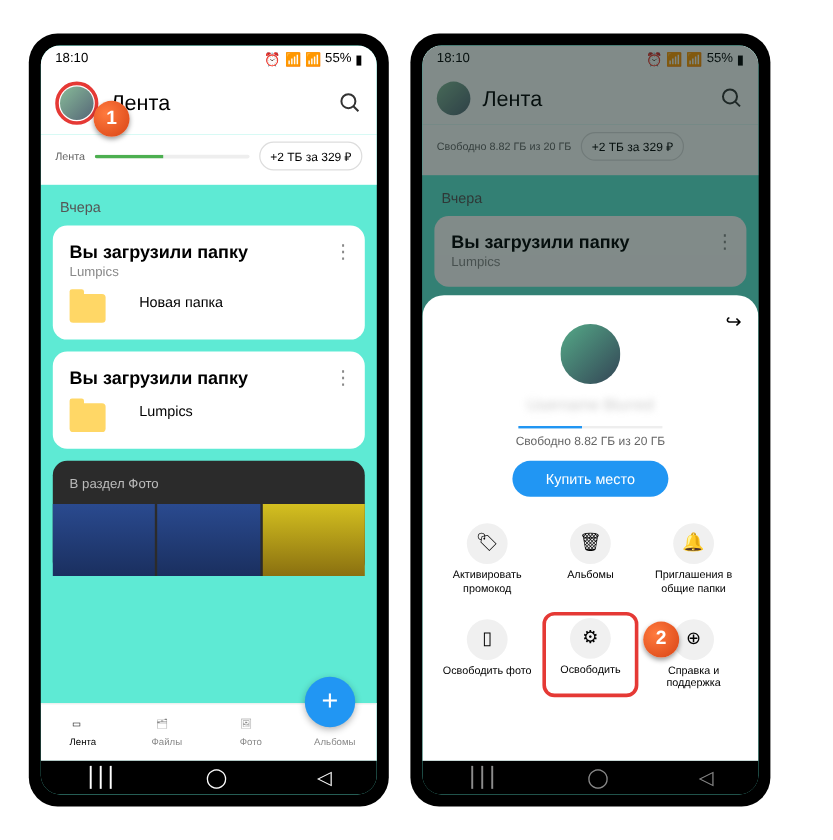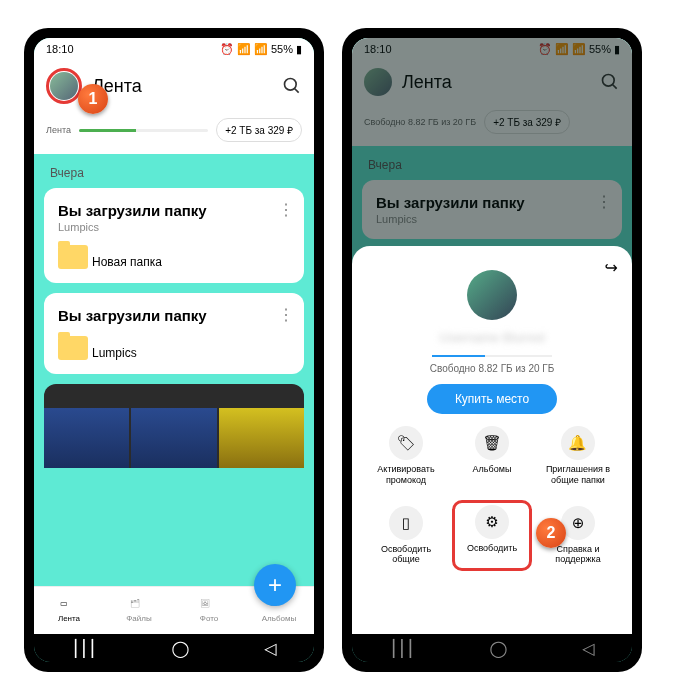--- a/index.html
+++ b/index.html
@@ -22,7 +22,7 @@
 .card-title{font-size:15px;font-weight:600;margin-bottom:2px}
 .card-sub{font-size:11px;color:#888}
 .more{position:absolute;top:12px;right:10px;font-size:16px;color:#888}
-.folder-row{display:flex;align-items:flex-end;gap:4px;margin-top:12px}
+.folder-row{display:flex;align-items:flex-start;gap:28px;margin-top:12px}
 .folder-icon{width:30px;height:24px;background:#ffd766;border-radius:3px;position:relative}
 .folder-icon::before{content:"";position:absolute;top:-4px;left:0;width:12px;height:6px;background:#ffd766;border-radius:2px 2px 0 0}
 .folder-name{font-size:12px}

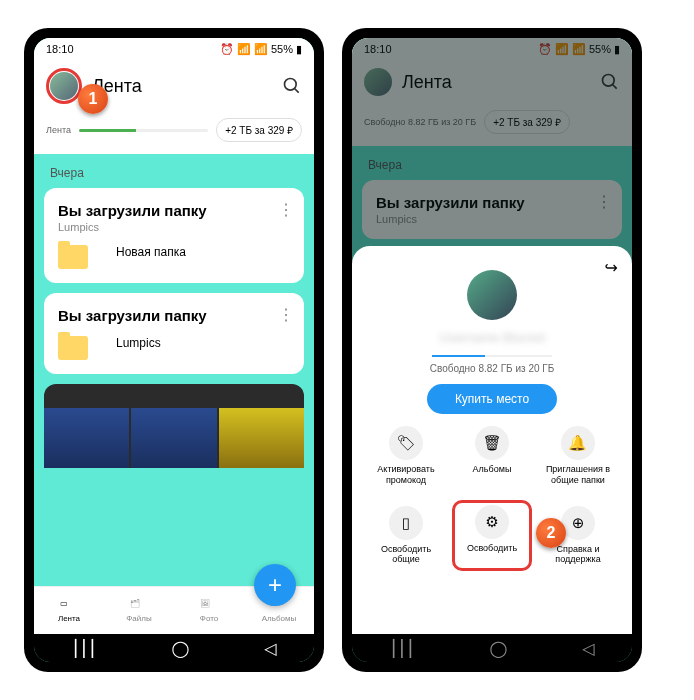--- a/index.html
+++ b/index.html
@@ -104,6 +104,7 @@
     </div>
    </div>
    <div class="dark-card">
+    <div class="card-sub">В раздел Фото</div>
     <div class="photos">
      <div class="photo bluef"></div>
      <div class="photo bluef"></div>

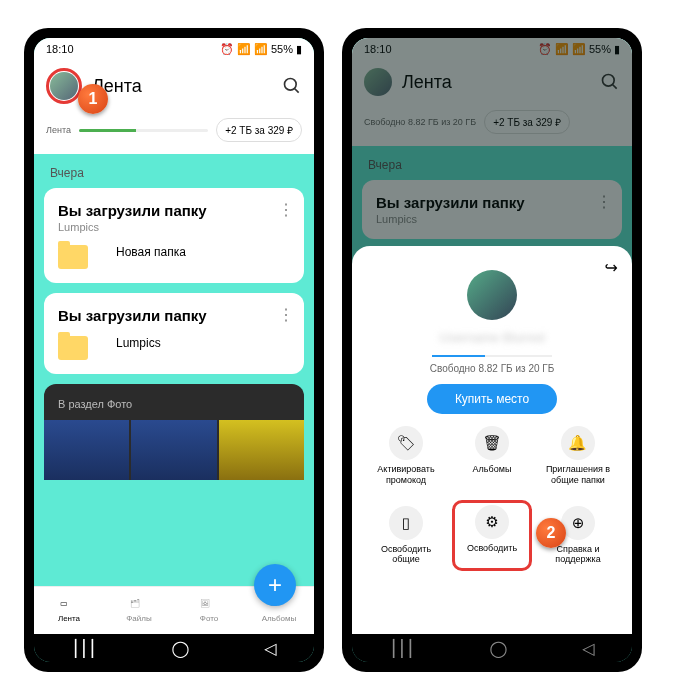--- a/index.html
+++ b/index.html
@@ -48,7 +48,7 @@
 .sheet-progress{width:120px;height:2px;background:#eee;margin:0 auto 6px}
 .sheet-progress-fill{width:44%;height:100%;background:#2196f3}
 .sheet-storage{text-align:center;font-size:10px;color:#666;margin-bottom:10px}
-.buy-btn{display:block;margin:0 auto 6px;background:#2196f3;color:#fff;border:none;border-radius:16px;padding:8px 28px;font-size:12px}
+.buy-btn{display:block;margin:0 auto 16px;background:#2196f3;color:#fff;border:none;border-radius:16px;padding:8px 28px;font-size:12px}
 .grid{display:grid;grid-template-columns:repeat(3,1fr);gap:8px 6px}
 .grid-item{display:flex;flex-direction:column;align-items:center;gap:4px;padding:6px 2px;font-size:9px;text-align:center;line-height:1.2}
 .grid-icon{width:34px;height:34px;border-radius:50%;background:#f0f0f0;display:flex;align-items:center;justify-content:center;font-size:15px}

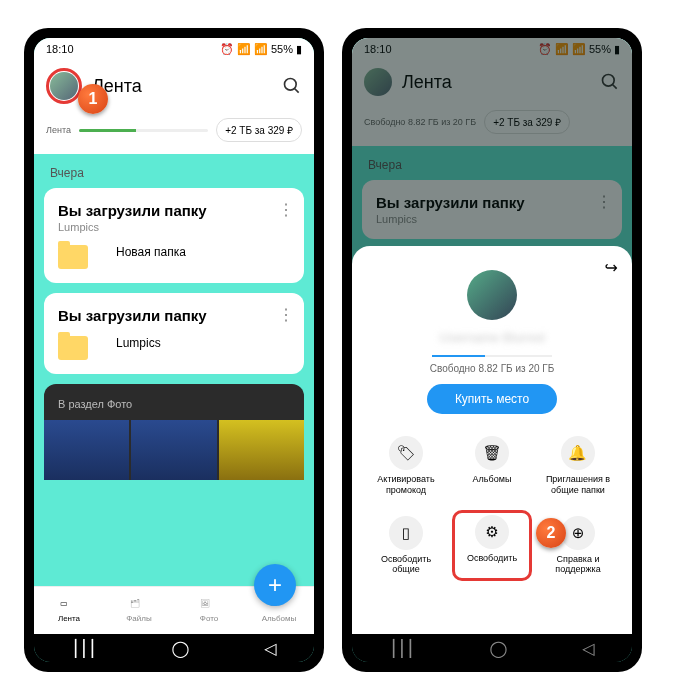--- a/index.html
+++ b/index.html
@@ -190,7 +190,7 @@
           </div>
     <div class="grid-item">
             <div class="grid-icon">▯</div>
-            <span>Освободить общие</span>
+            <span>Освободить фото</span>
           </div>
     <div class="grid-item highlight-red">
             <div class="grid-icon">⚙</div>

